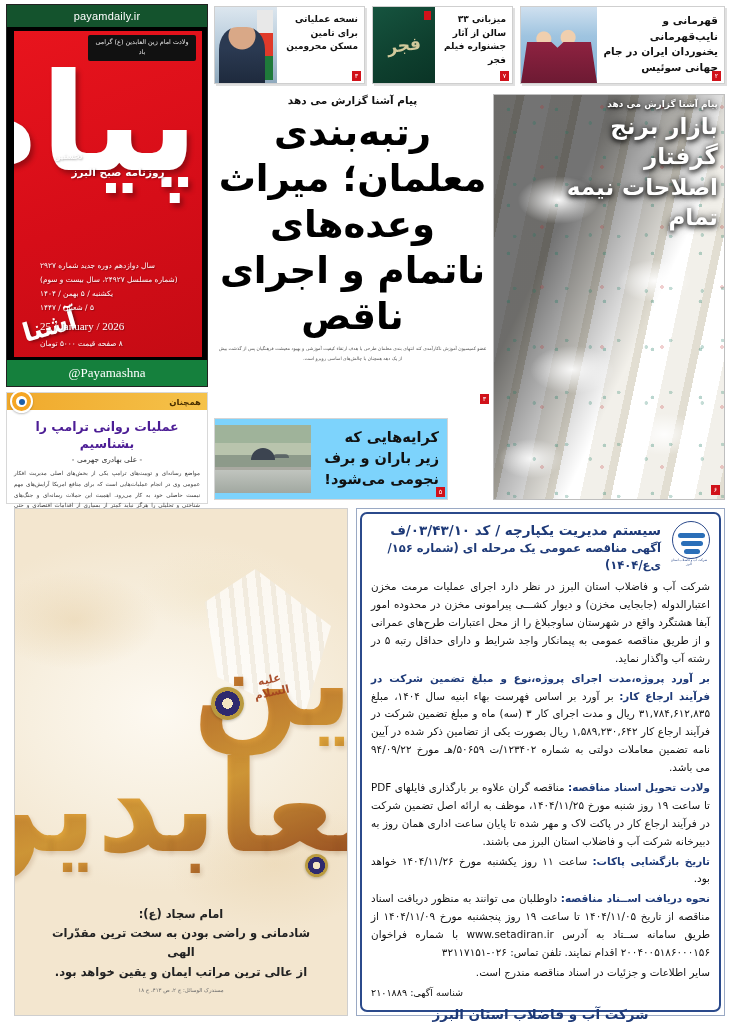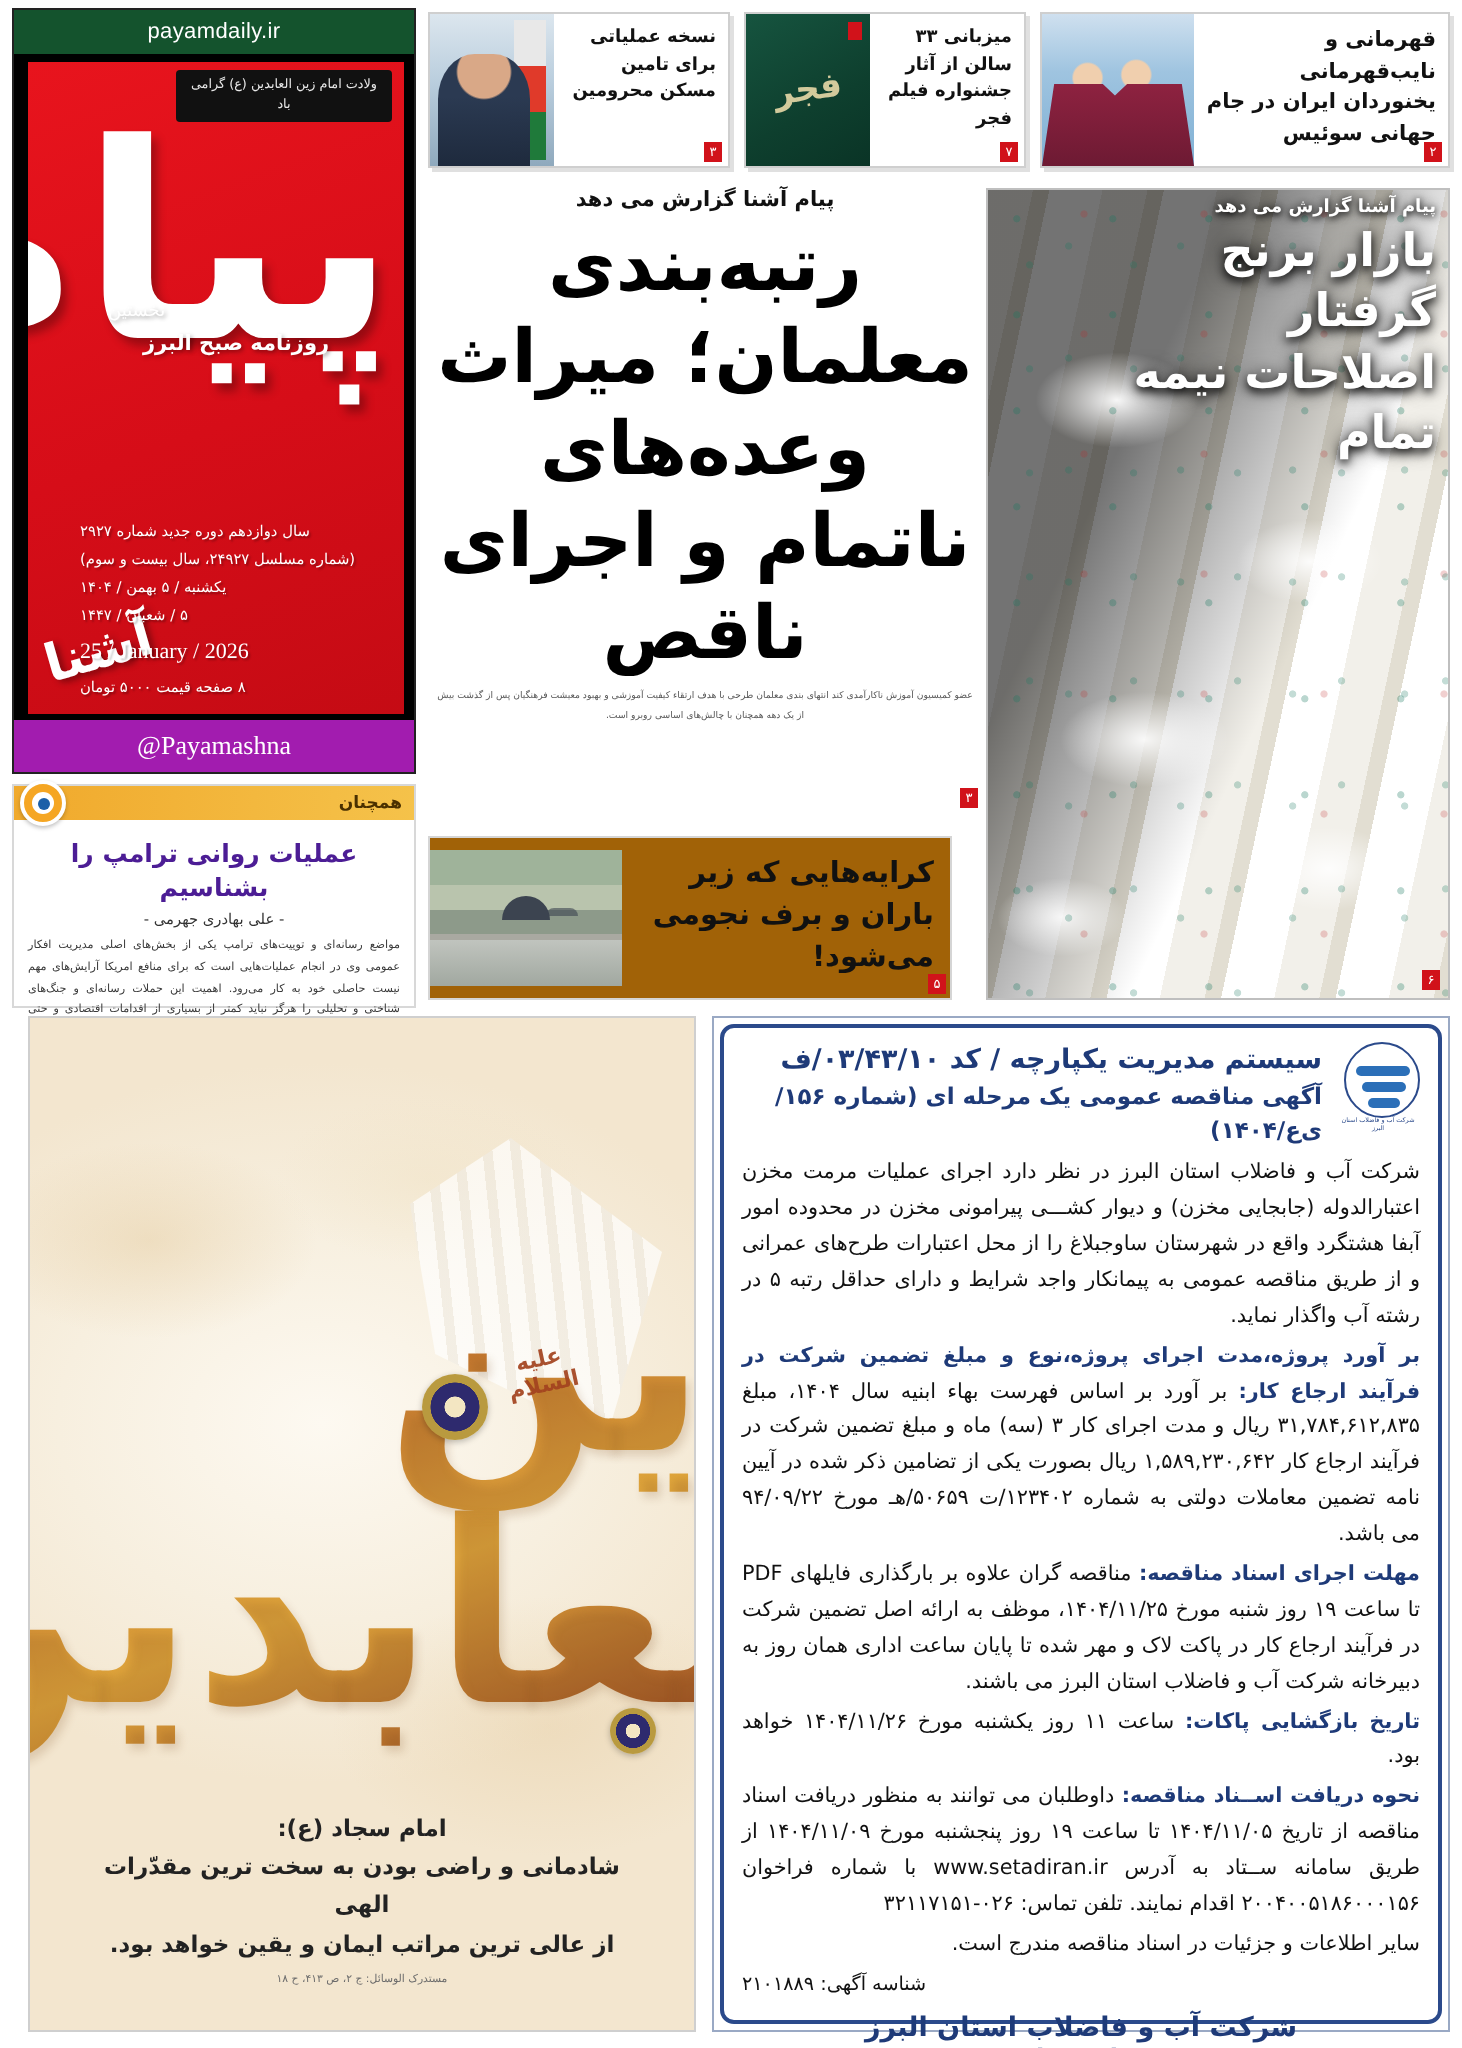--- a/index.html
+++ b/index.html
@@ -63,7 +63,7 @@
   .mh-meta .en { font-family:"Liberation Serif", serif; font-size:11px; direction:ltr; }
   .mh-handle {
     position:absolute; left:0; bottom:0; width:100%; height:26px;
-    background:#a21caf; color:#fff;
+    background:#15803d; color:#fff;
     font-family:"Liberation Serif", serif; font-size:13px;
     display:flex; align-items:center; justify-content:center; direction:ltr;
   }

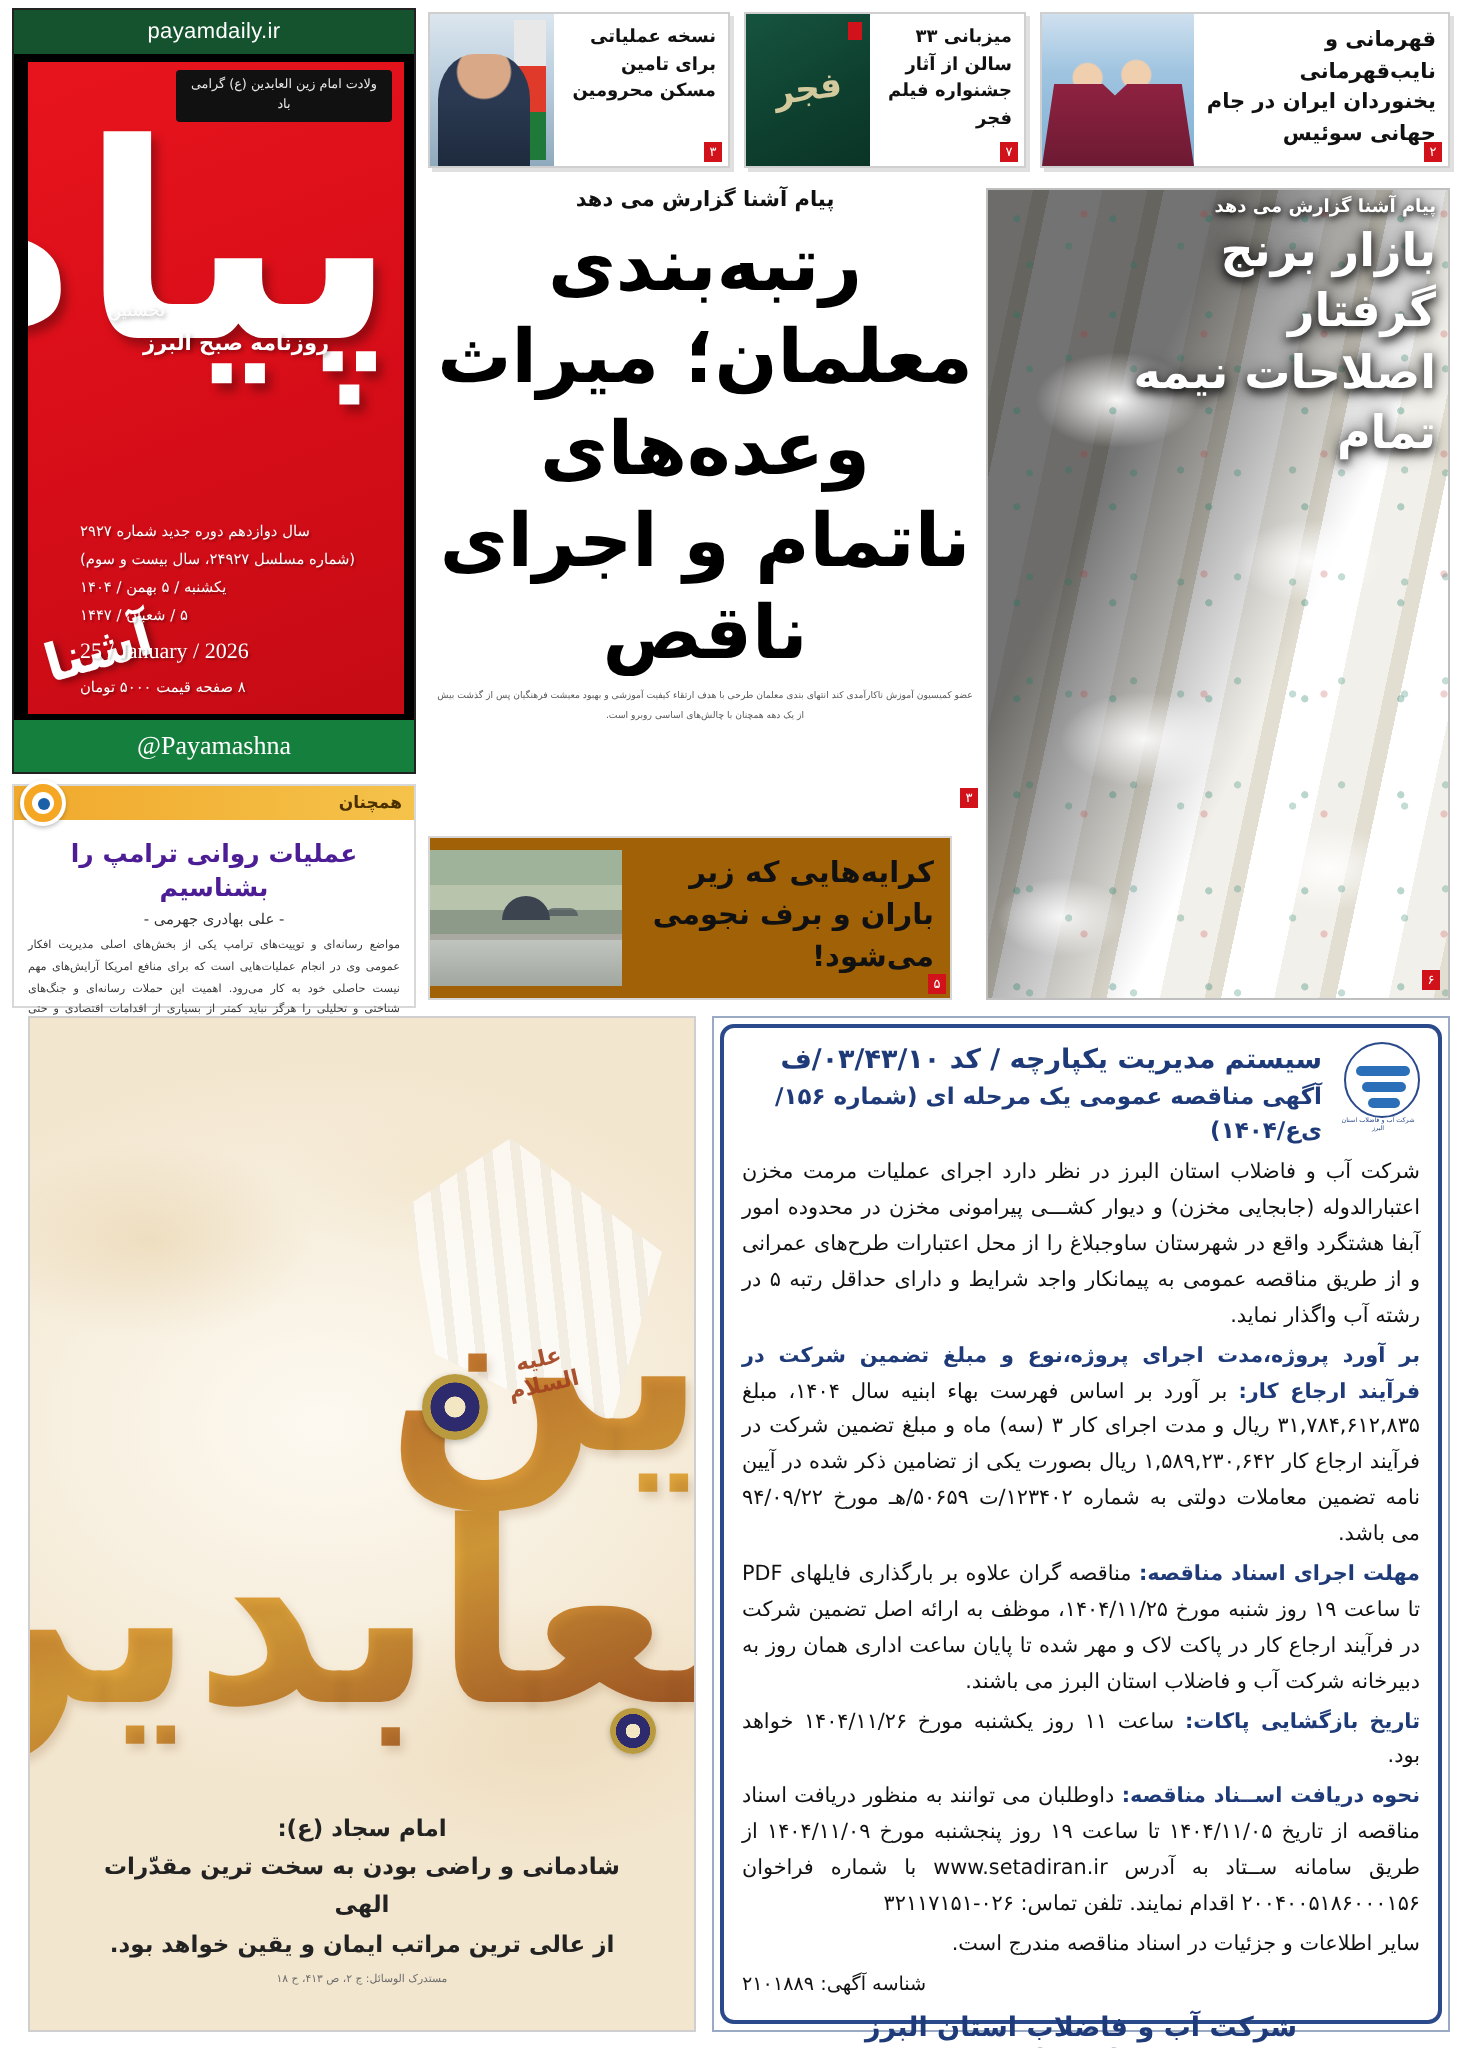--- a/index.html
+++ b/index.html
@@ -226,8 +226,8 @@
 
   
   .rain {
-    position:absolute; left:214px; top:418px; width:262px; height:82px;
-    border:1px solid #d5d5d5; background:#a16207; display:flex; align-items:stretch;
+    position:absolute; left:214px; top:418px; width:234px; height:82px;
+    border:1px solid #d5d5d5; background:#7dd3fc; display:flex; align-items:stretch;
   }
   .rain .txt {
     flex:1; padding:8px 8px 4px 4px; text-align:right;

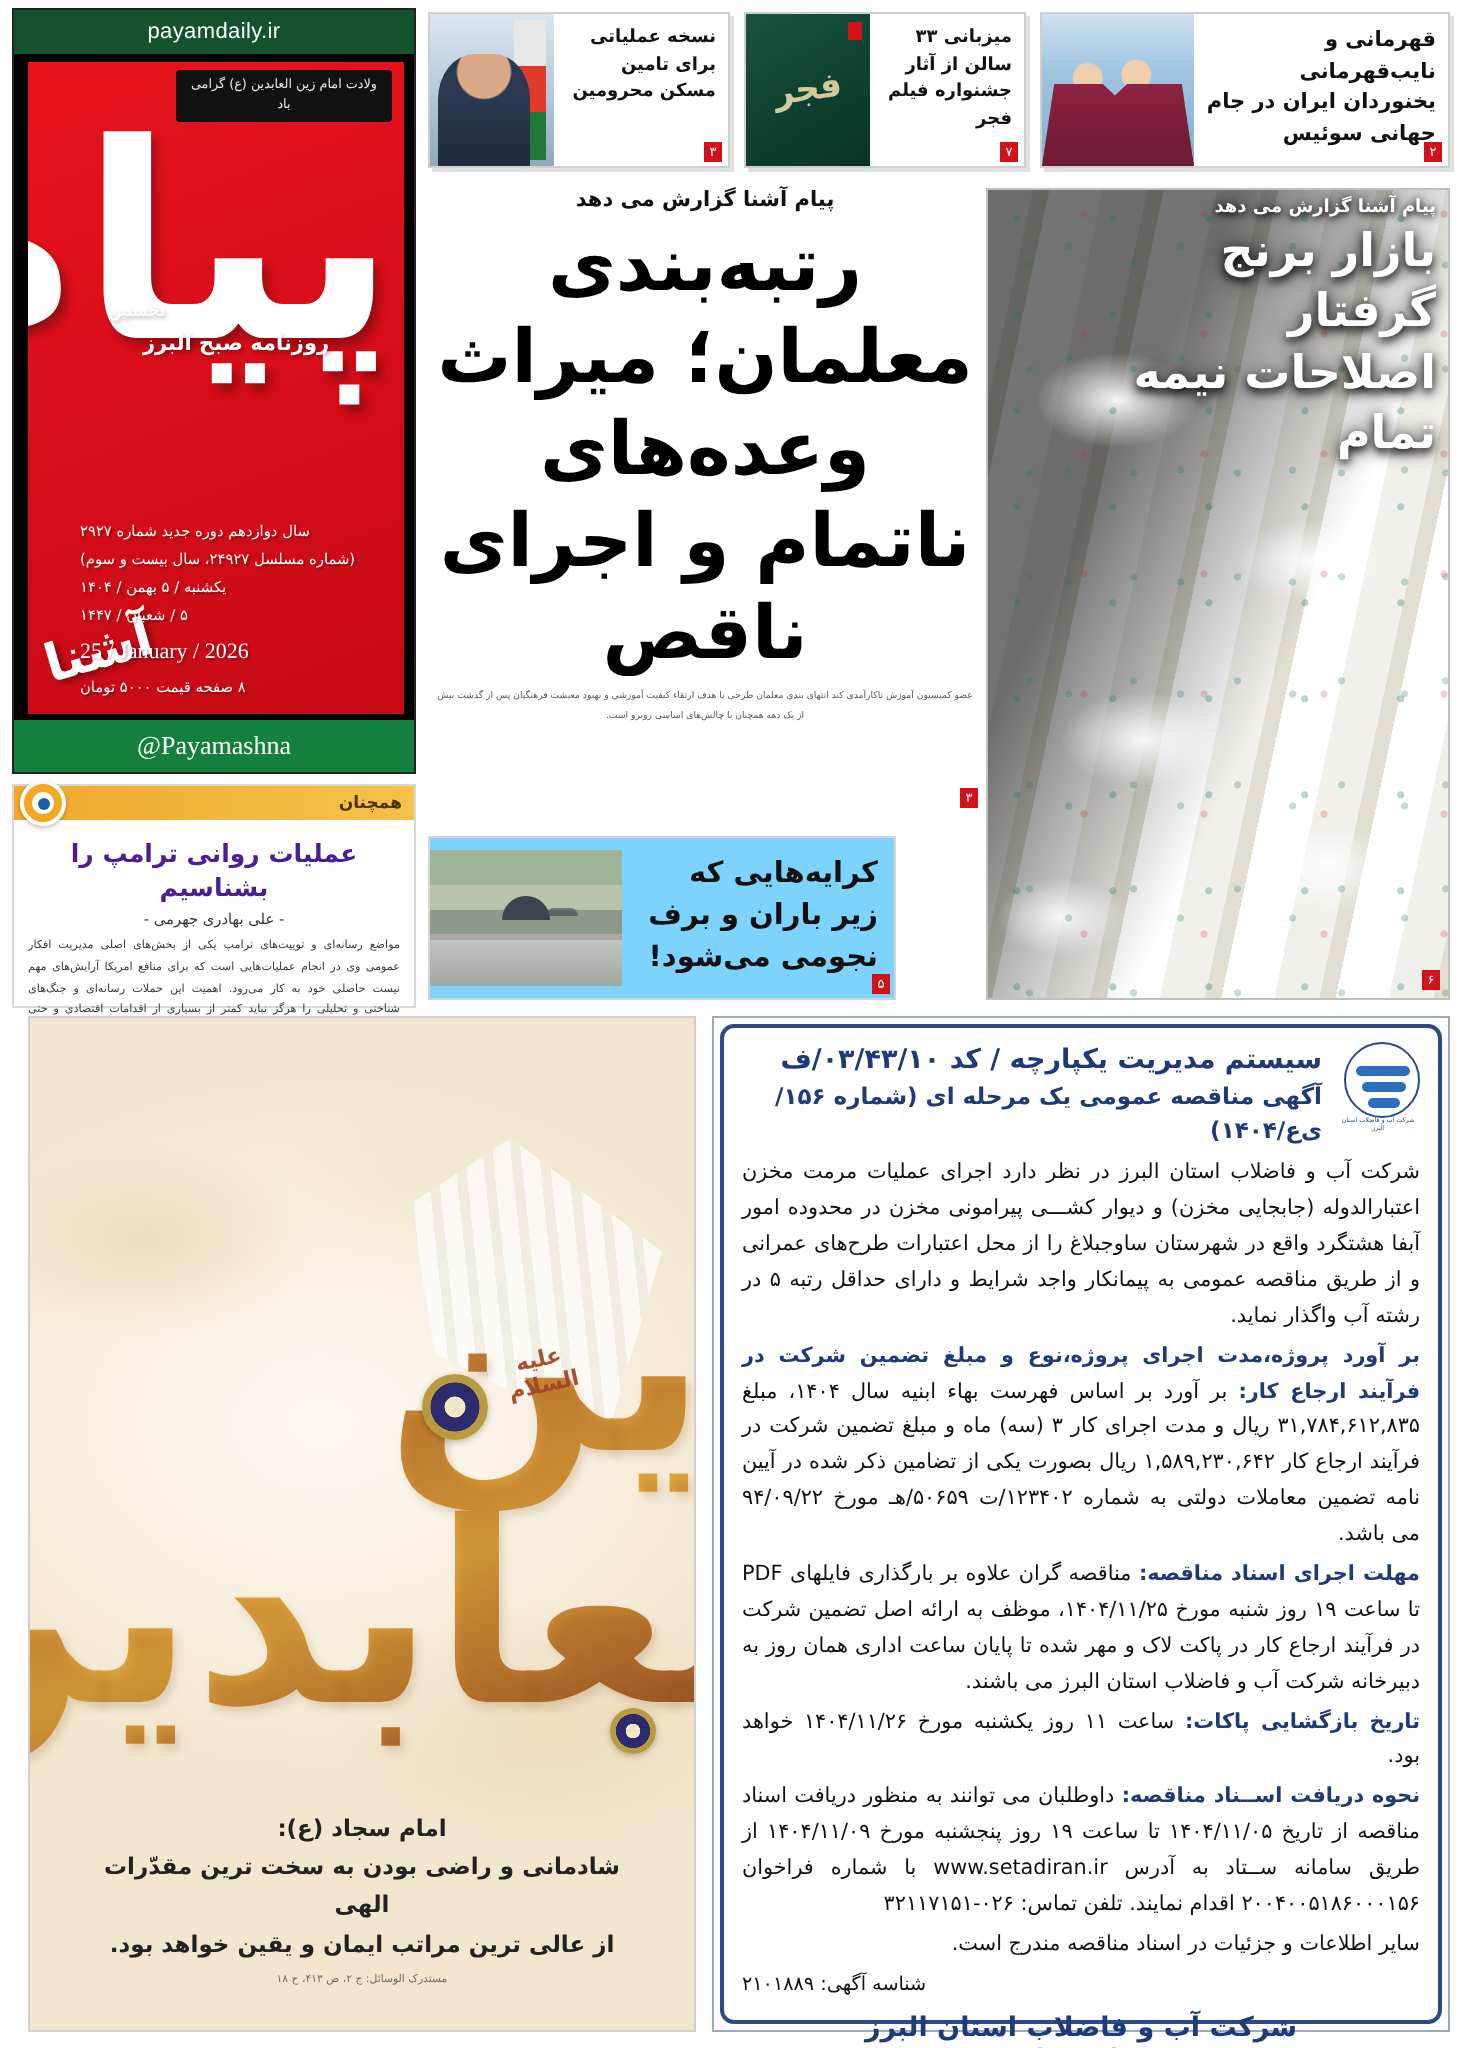--- a/index.html
+++ b/index.html
@@ -470,7 +470,7 @@
           <span>بر آورد بر اساس فهرست بهاء ابنیه سال ۱۴۰۴، مبلغ ۳۱,۷۸۴,۶۱۲,۸۳۵ ریال و مدت اجرای کار ۳ (سه) ماه و مبلغ تضمین شرکت در فرآیند ارجاع کار ۱,۵۸۹,۲۳۰,۶۴۲ ریال بصورت یکی از تضامین ذکر شده در آیین نامه تضمین معاملات دولتی به شماره ۱۲۳۴۰۲/ت ۵۰۶۵۹/هـ مورخ ۹۴/۰۹/۲۲ می باشد.</span>
         </p>
         <p>
-          <span class="t-lbl">مهلت اجرای اسناد مناقصه:</span>
+          <span class="t-lbl">ولادت تحویل اسناد مناقصه:</span>
           <span>مناقصه گران علاوه بر بارگذاری فایلهای PDF تا ساعت ۱۹ روز شنبه مورخ ۱۴۰۴/۱۱/۲۵، موظف به ارائه اصل تضمین شرکت در فرآیند ارجاع کار در پاکت لاک و مهر شده تا پایان ساعت اداری همان روز به دبیرخانه شرکت آب و فاضلاب استان البرز می باشند.</span>
         </p>
         <p>

